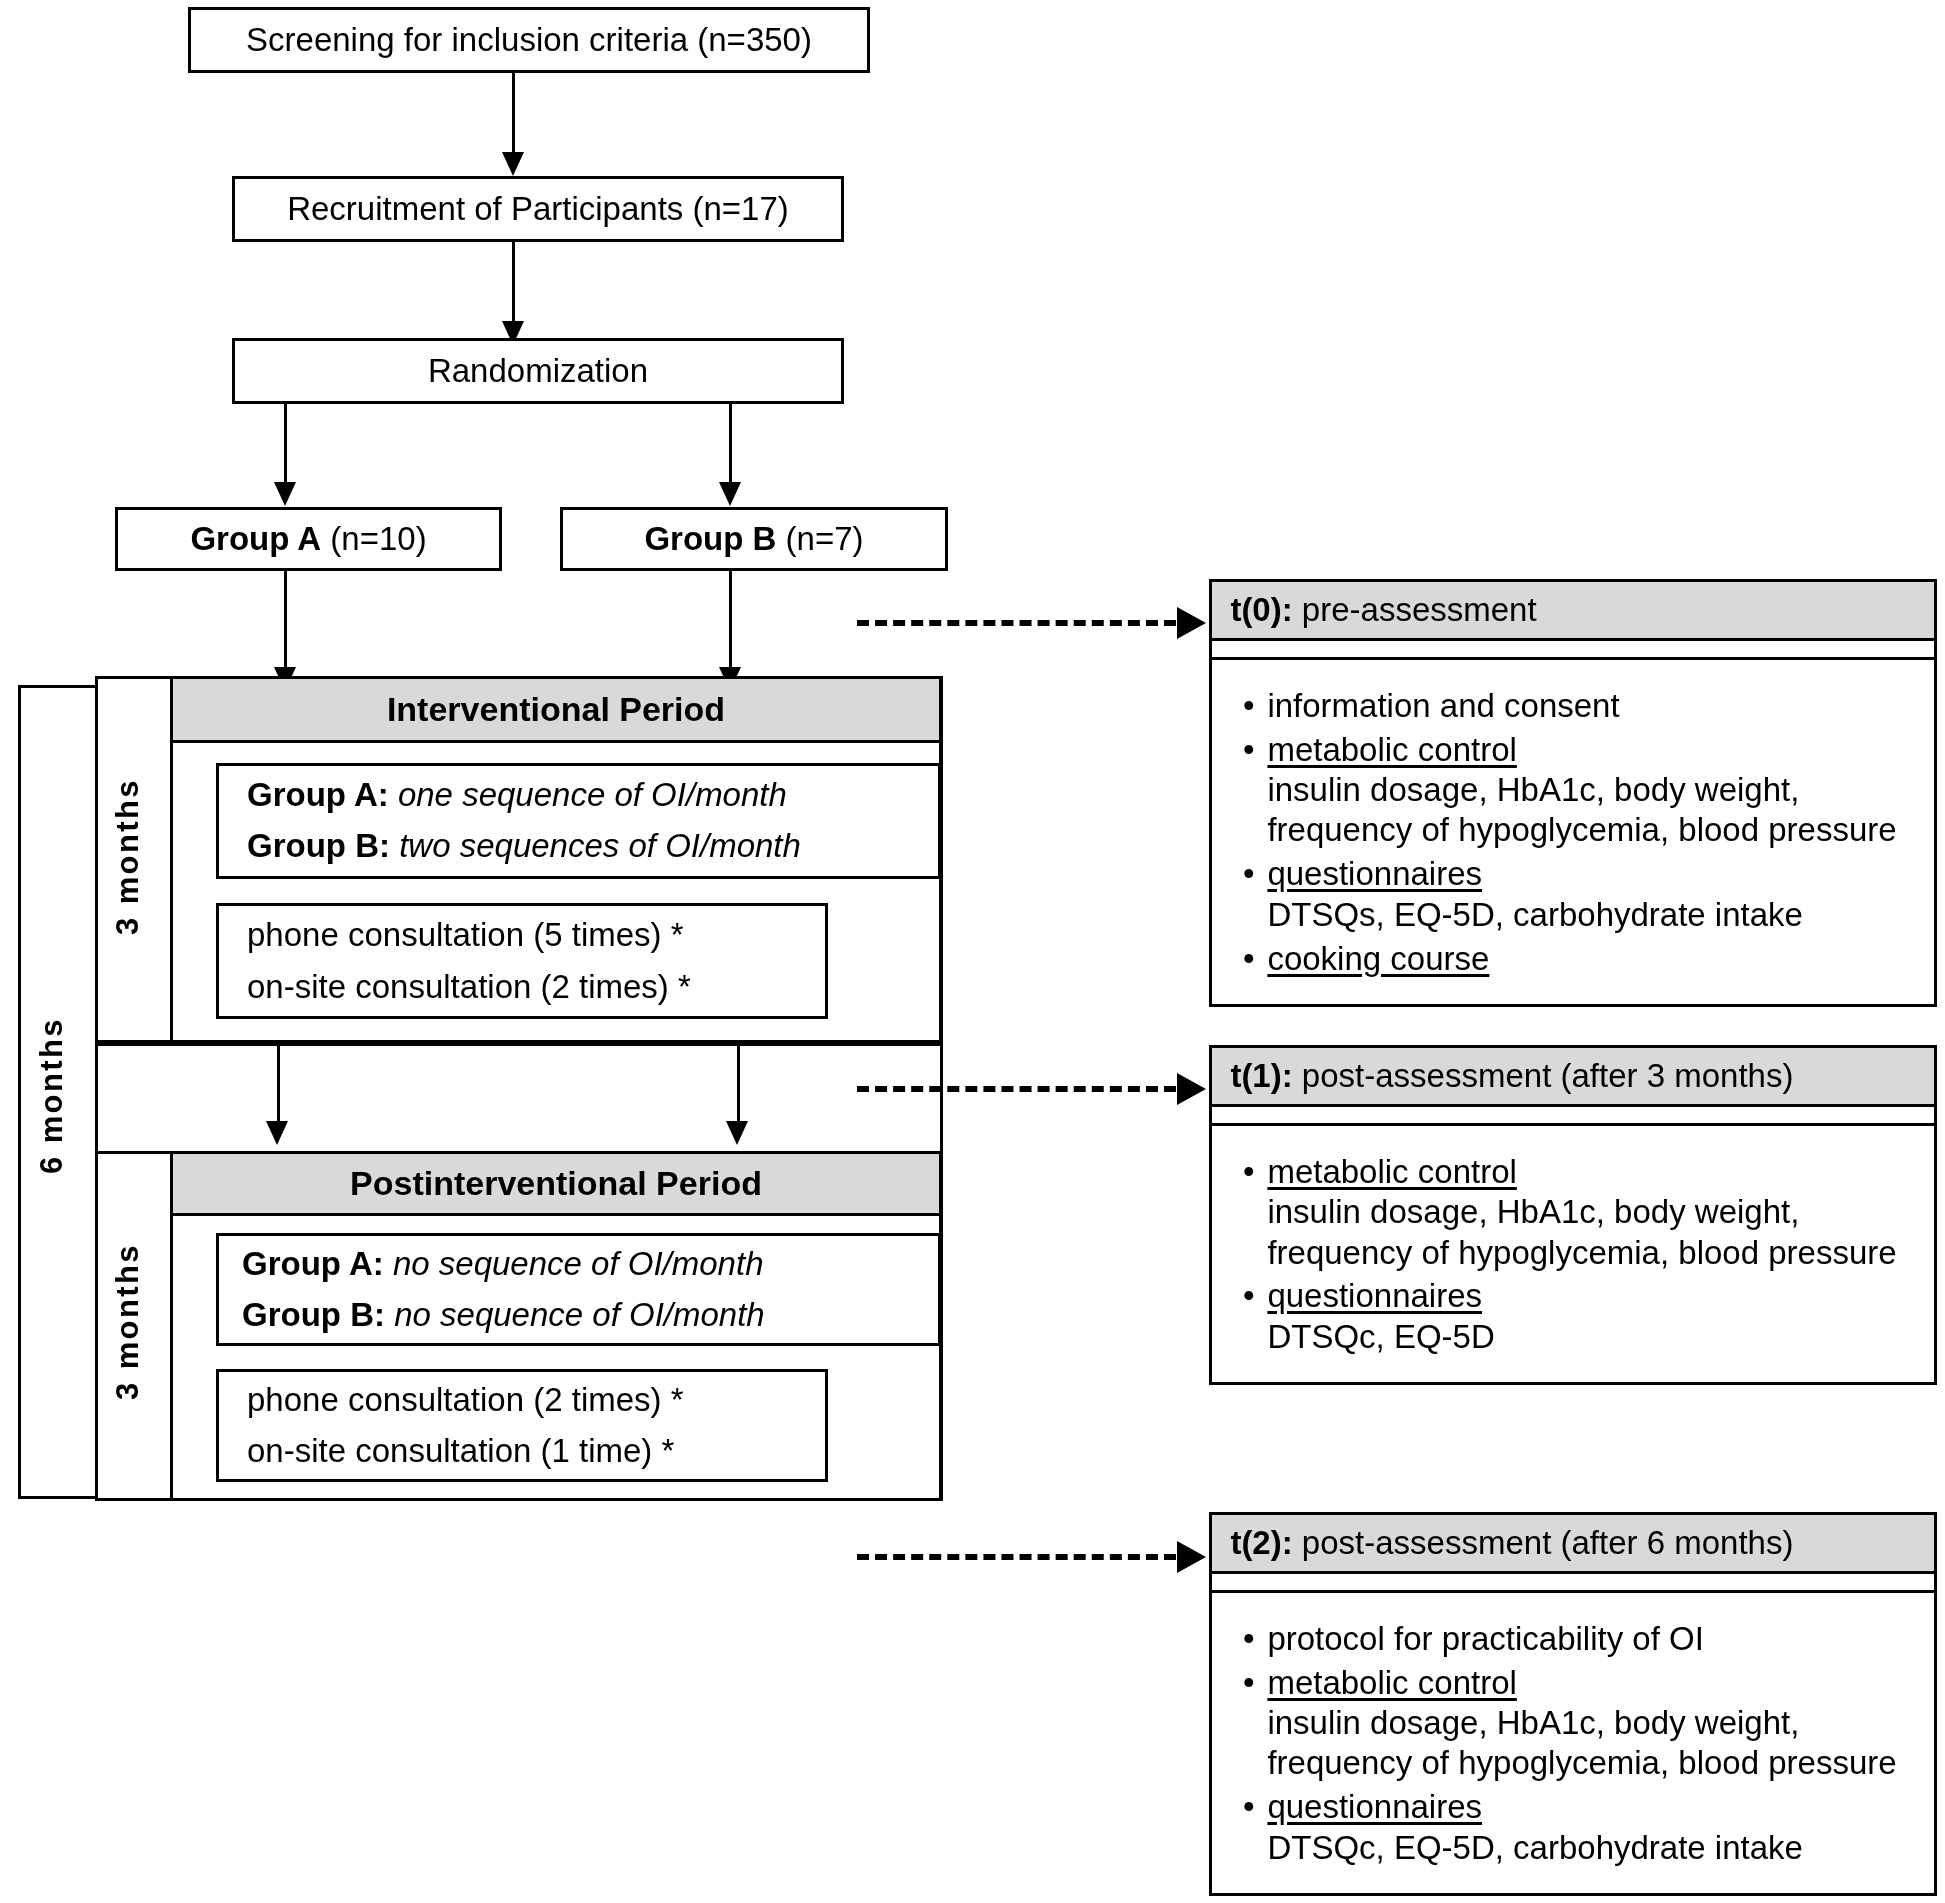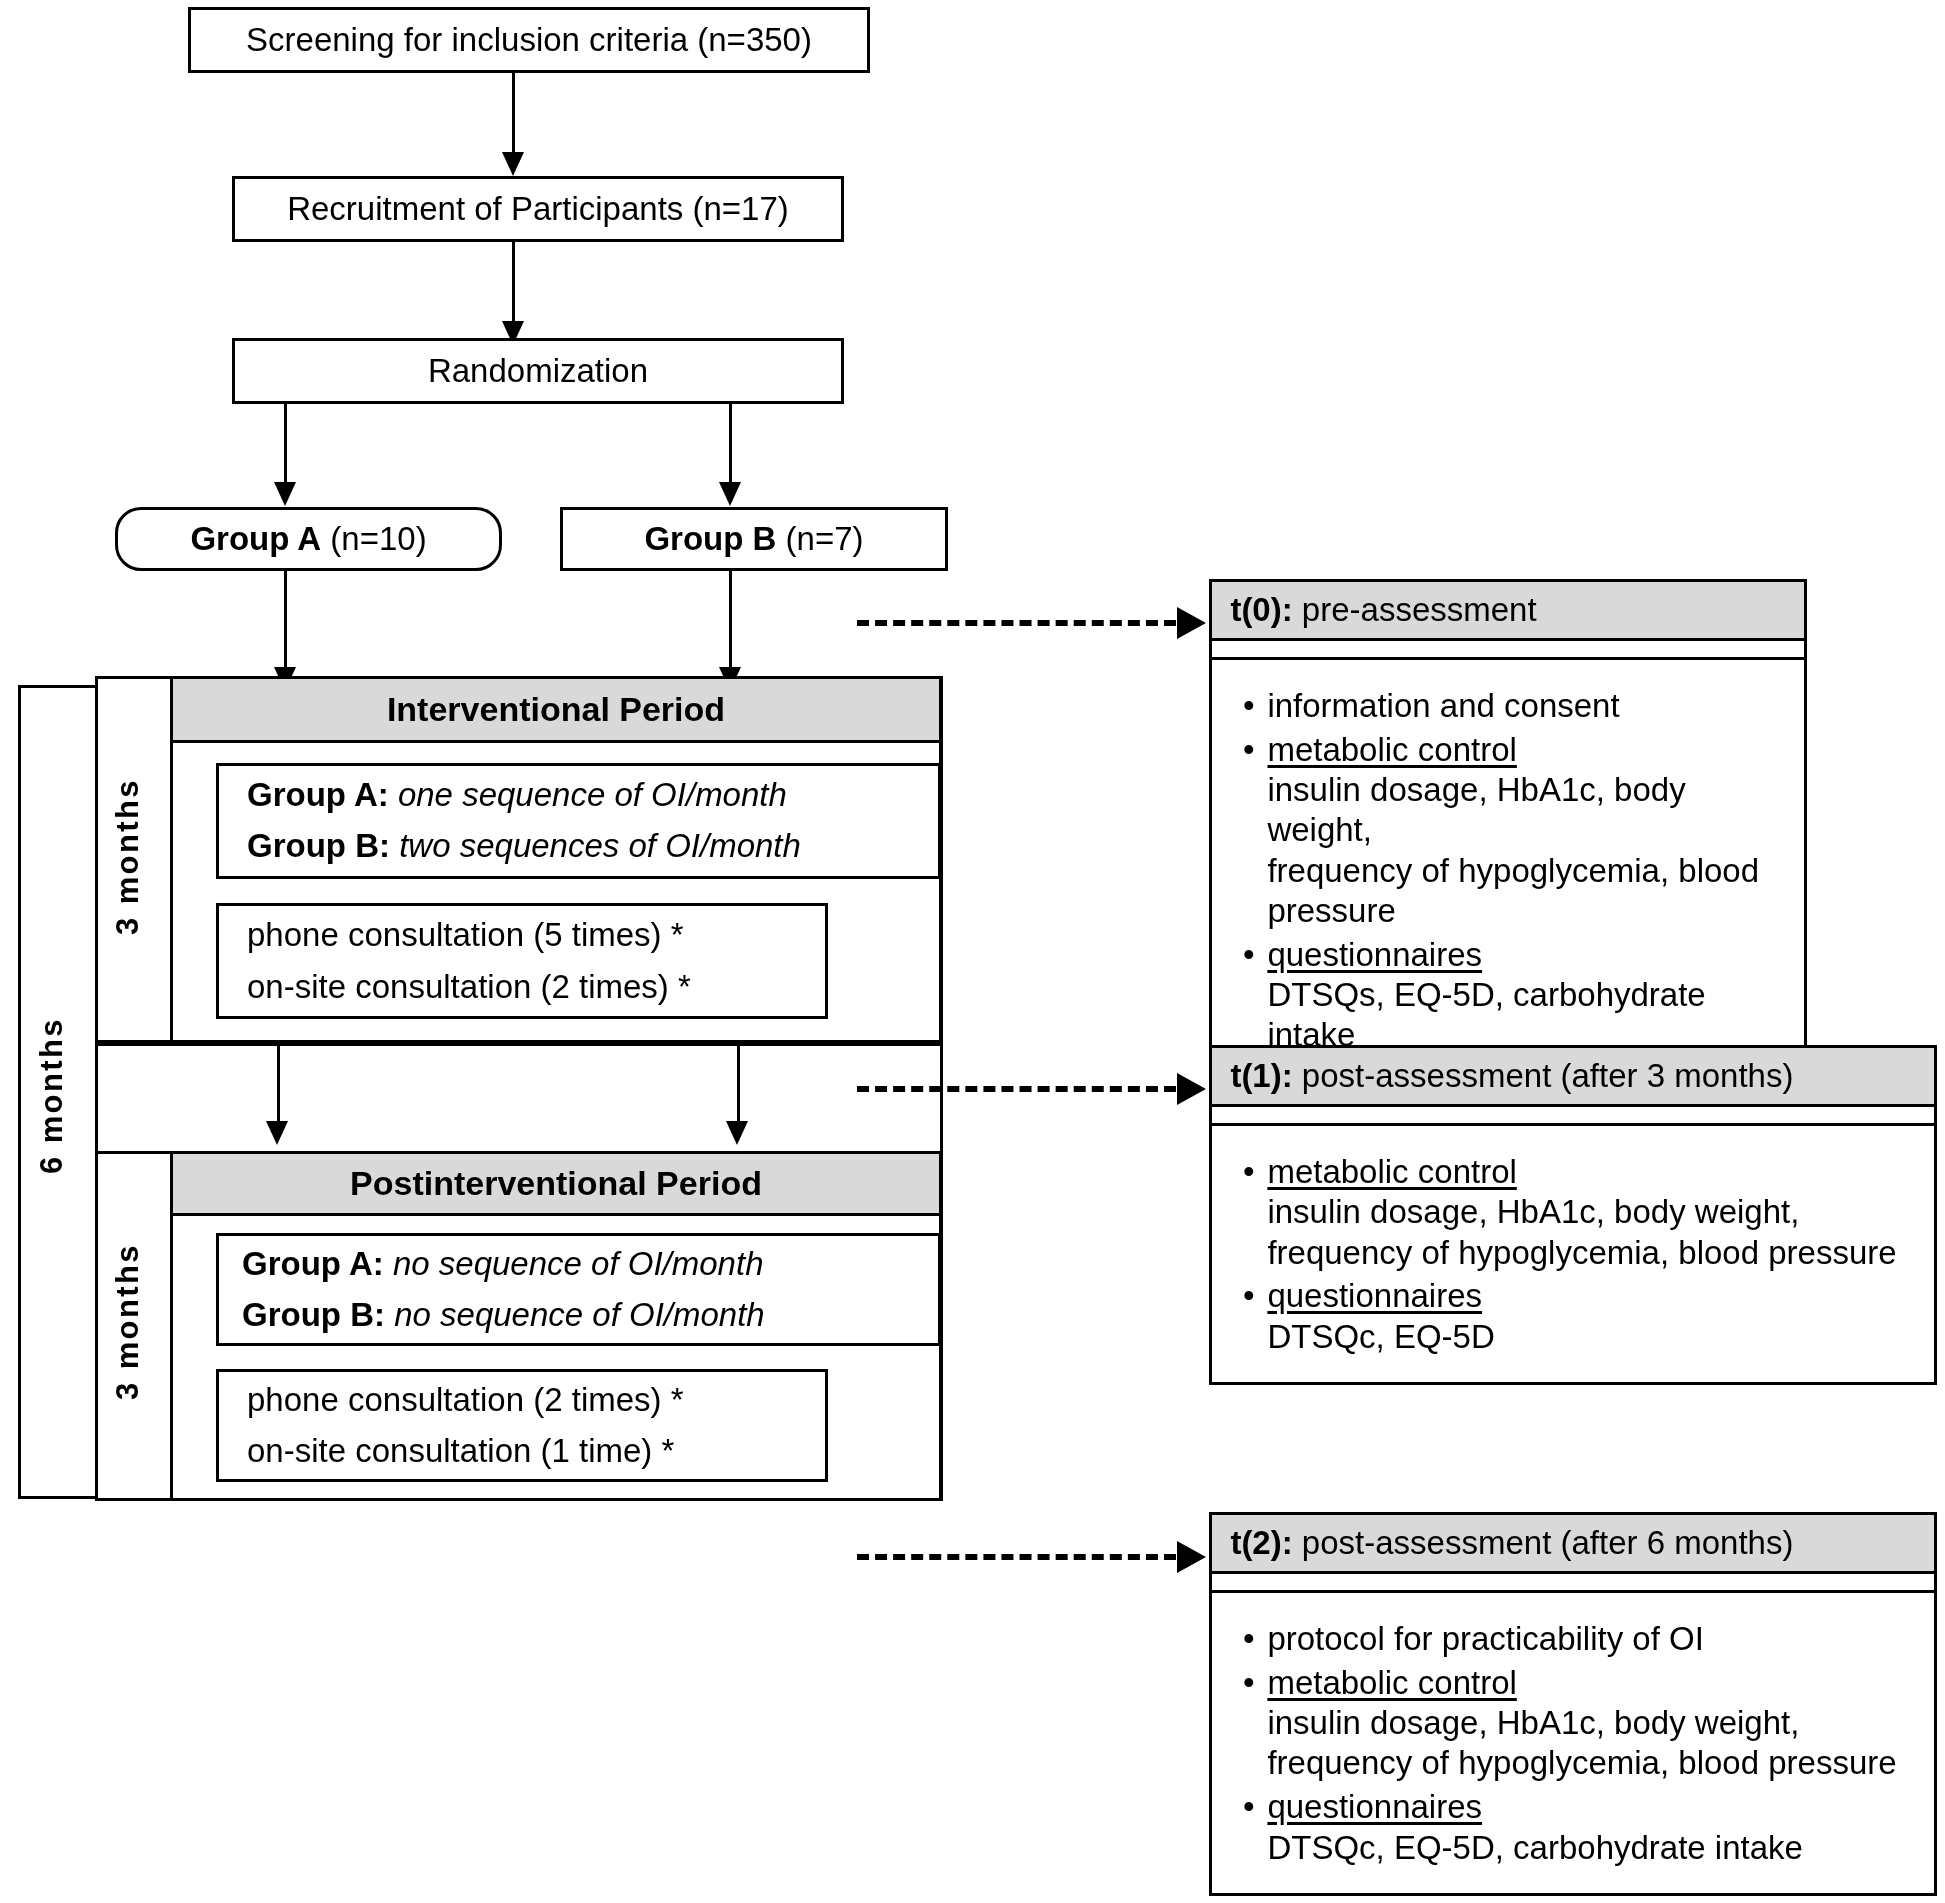--- a/index.html
+++ b/index.html
@@ -162,7 +162,7 @@
   <div class="abs vline" style="left:729px; top:404px; width:3.1px; height:86px;"></div>
   <div class="abs arrowhead-down" style="left:719px; top:482px;"></div>
 
-  <div class="abs fbox bold-b" style="left:103px; top:507px; width:387px; height:64px;border-radius:26px;">
+  <div class="abs fbox bold-b" style="left:103px; top:507px; width:387px; height:64px;">
     <span><b>Group A</b><span style="font-weight:normal"> (n=10)</span></span>
   </div>
 

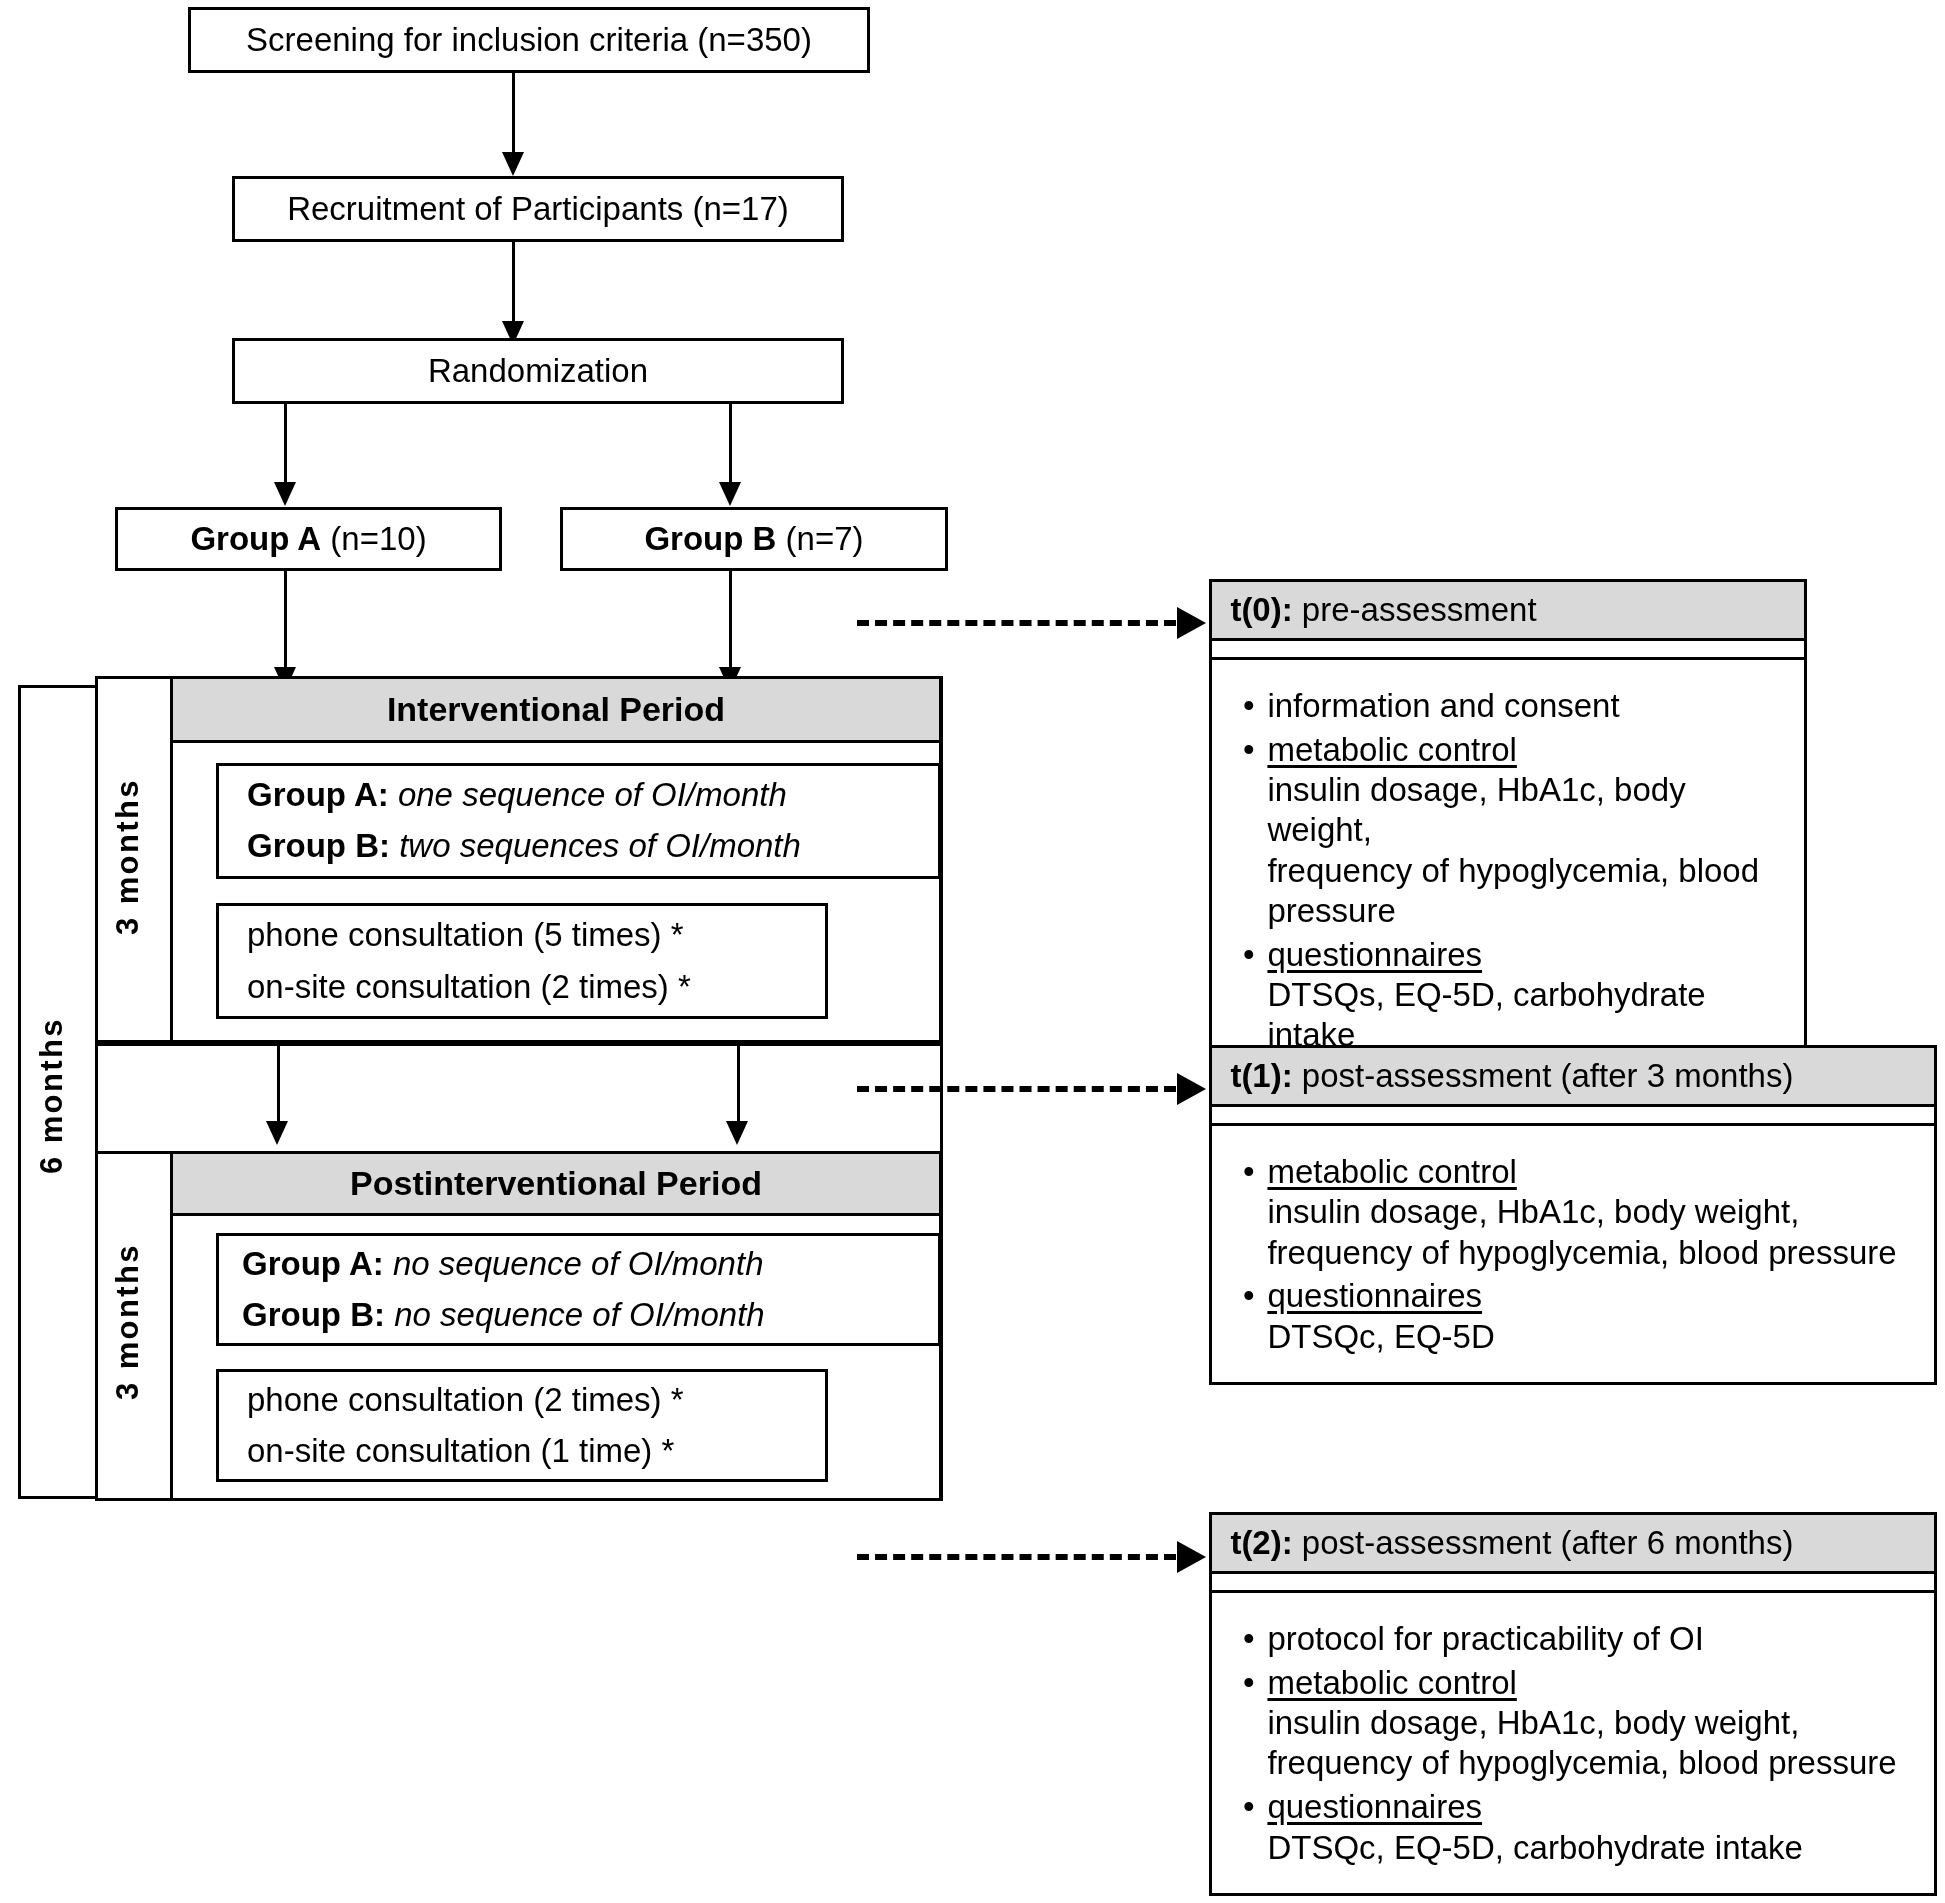--- a/index.html
+++ b/index.html
@@ -250,7 +250,7 @@
     <div class="arrowhead-right"></div>
   </div>
 
-  <div class="abs assess" style="left:1209px; top:579px; width:598px;">
+  <div class="abs assess" style="left:1209px; top:579px; width:728px;">
     <div class="assess-header" style="height:56px;">
       <span><b>t(0):</b><span> pre-assessment</span></span>
     </div>

